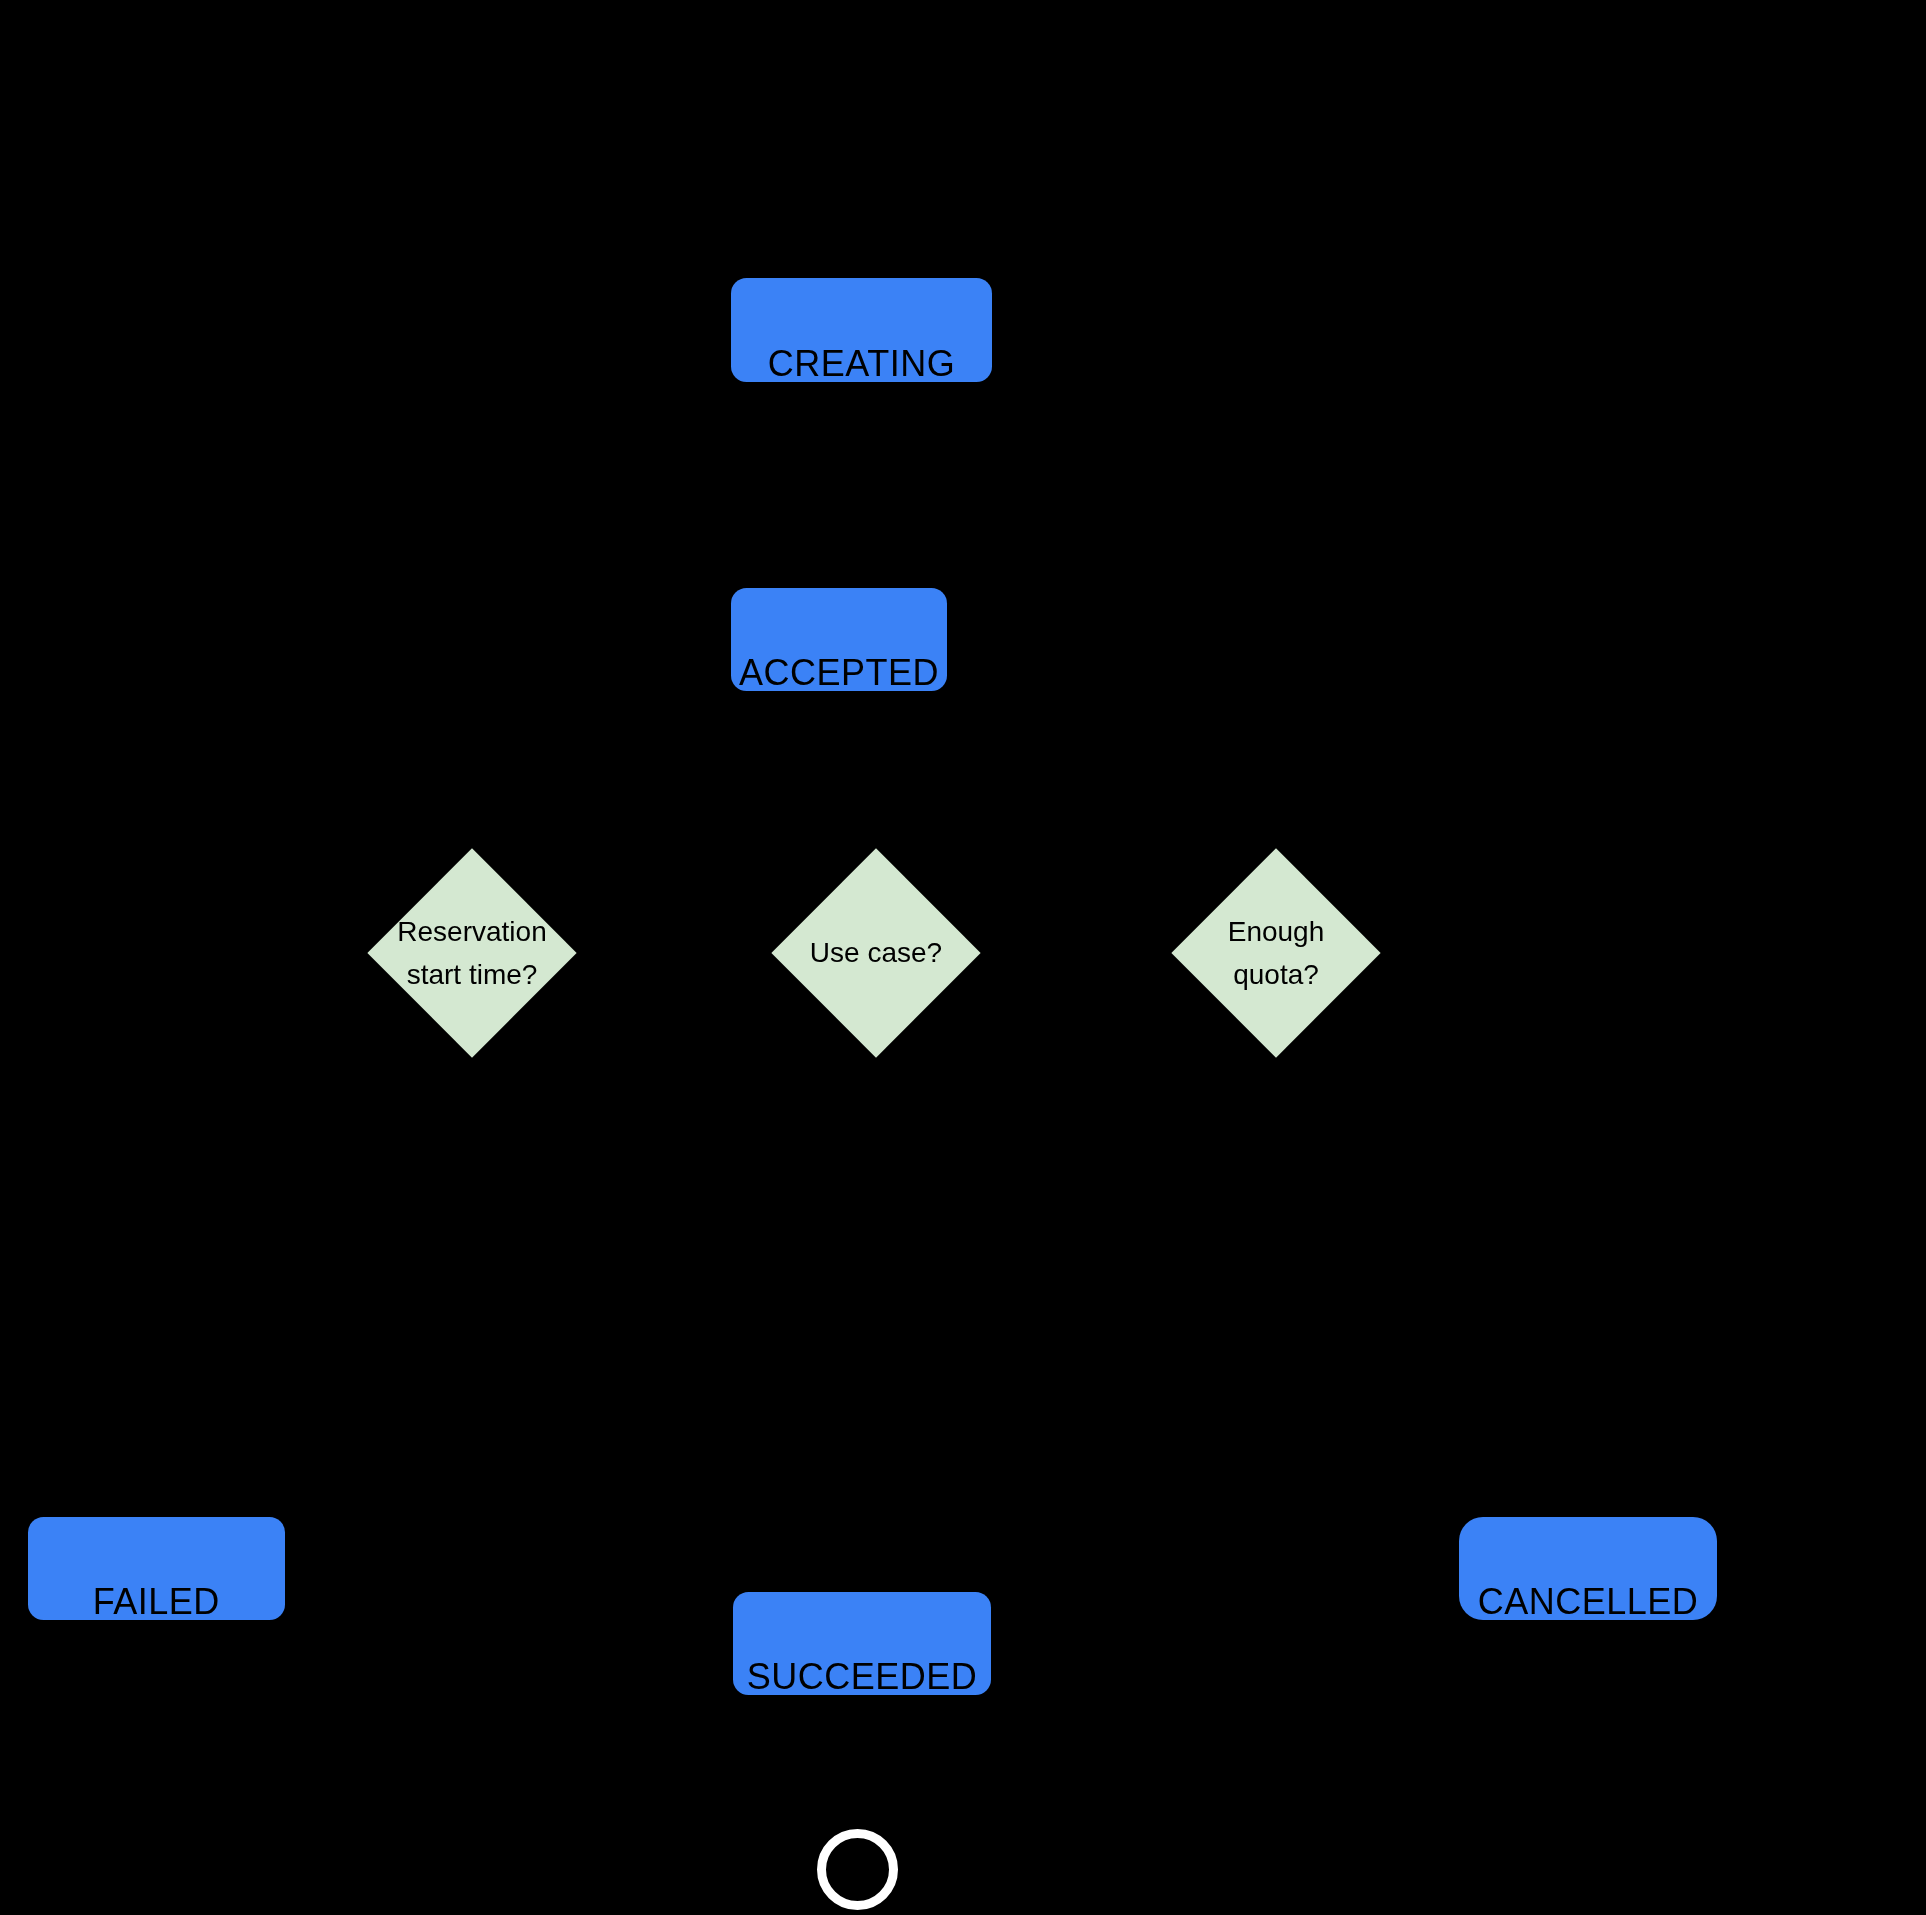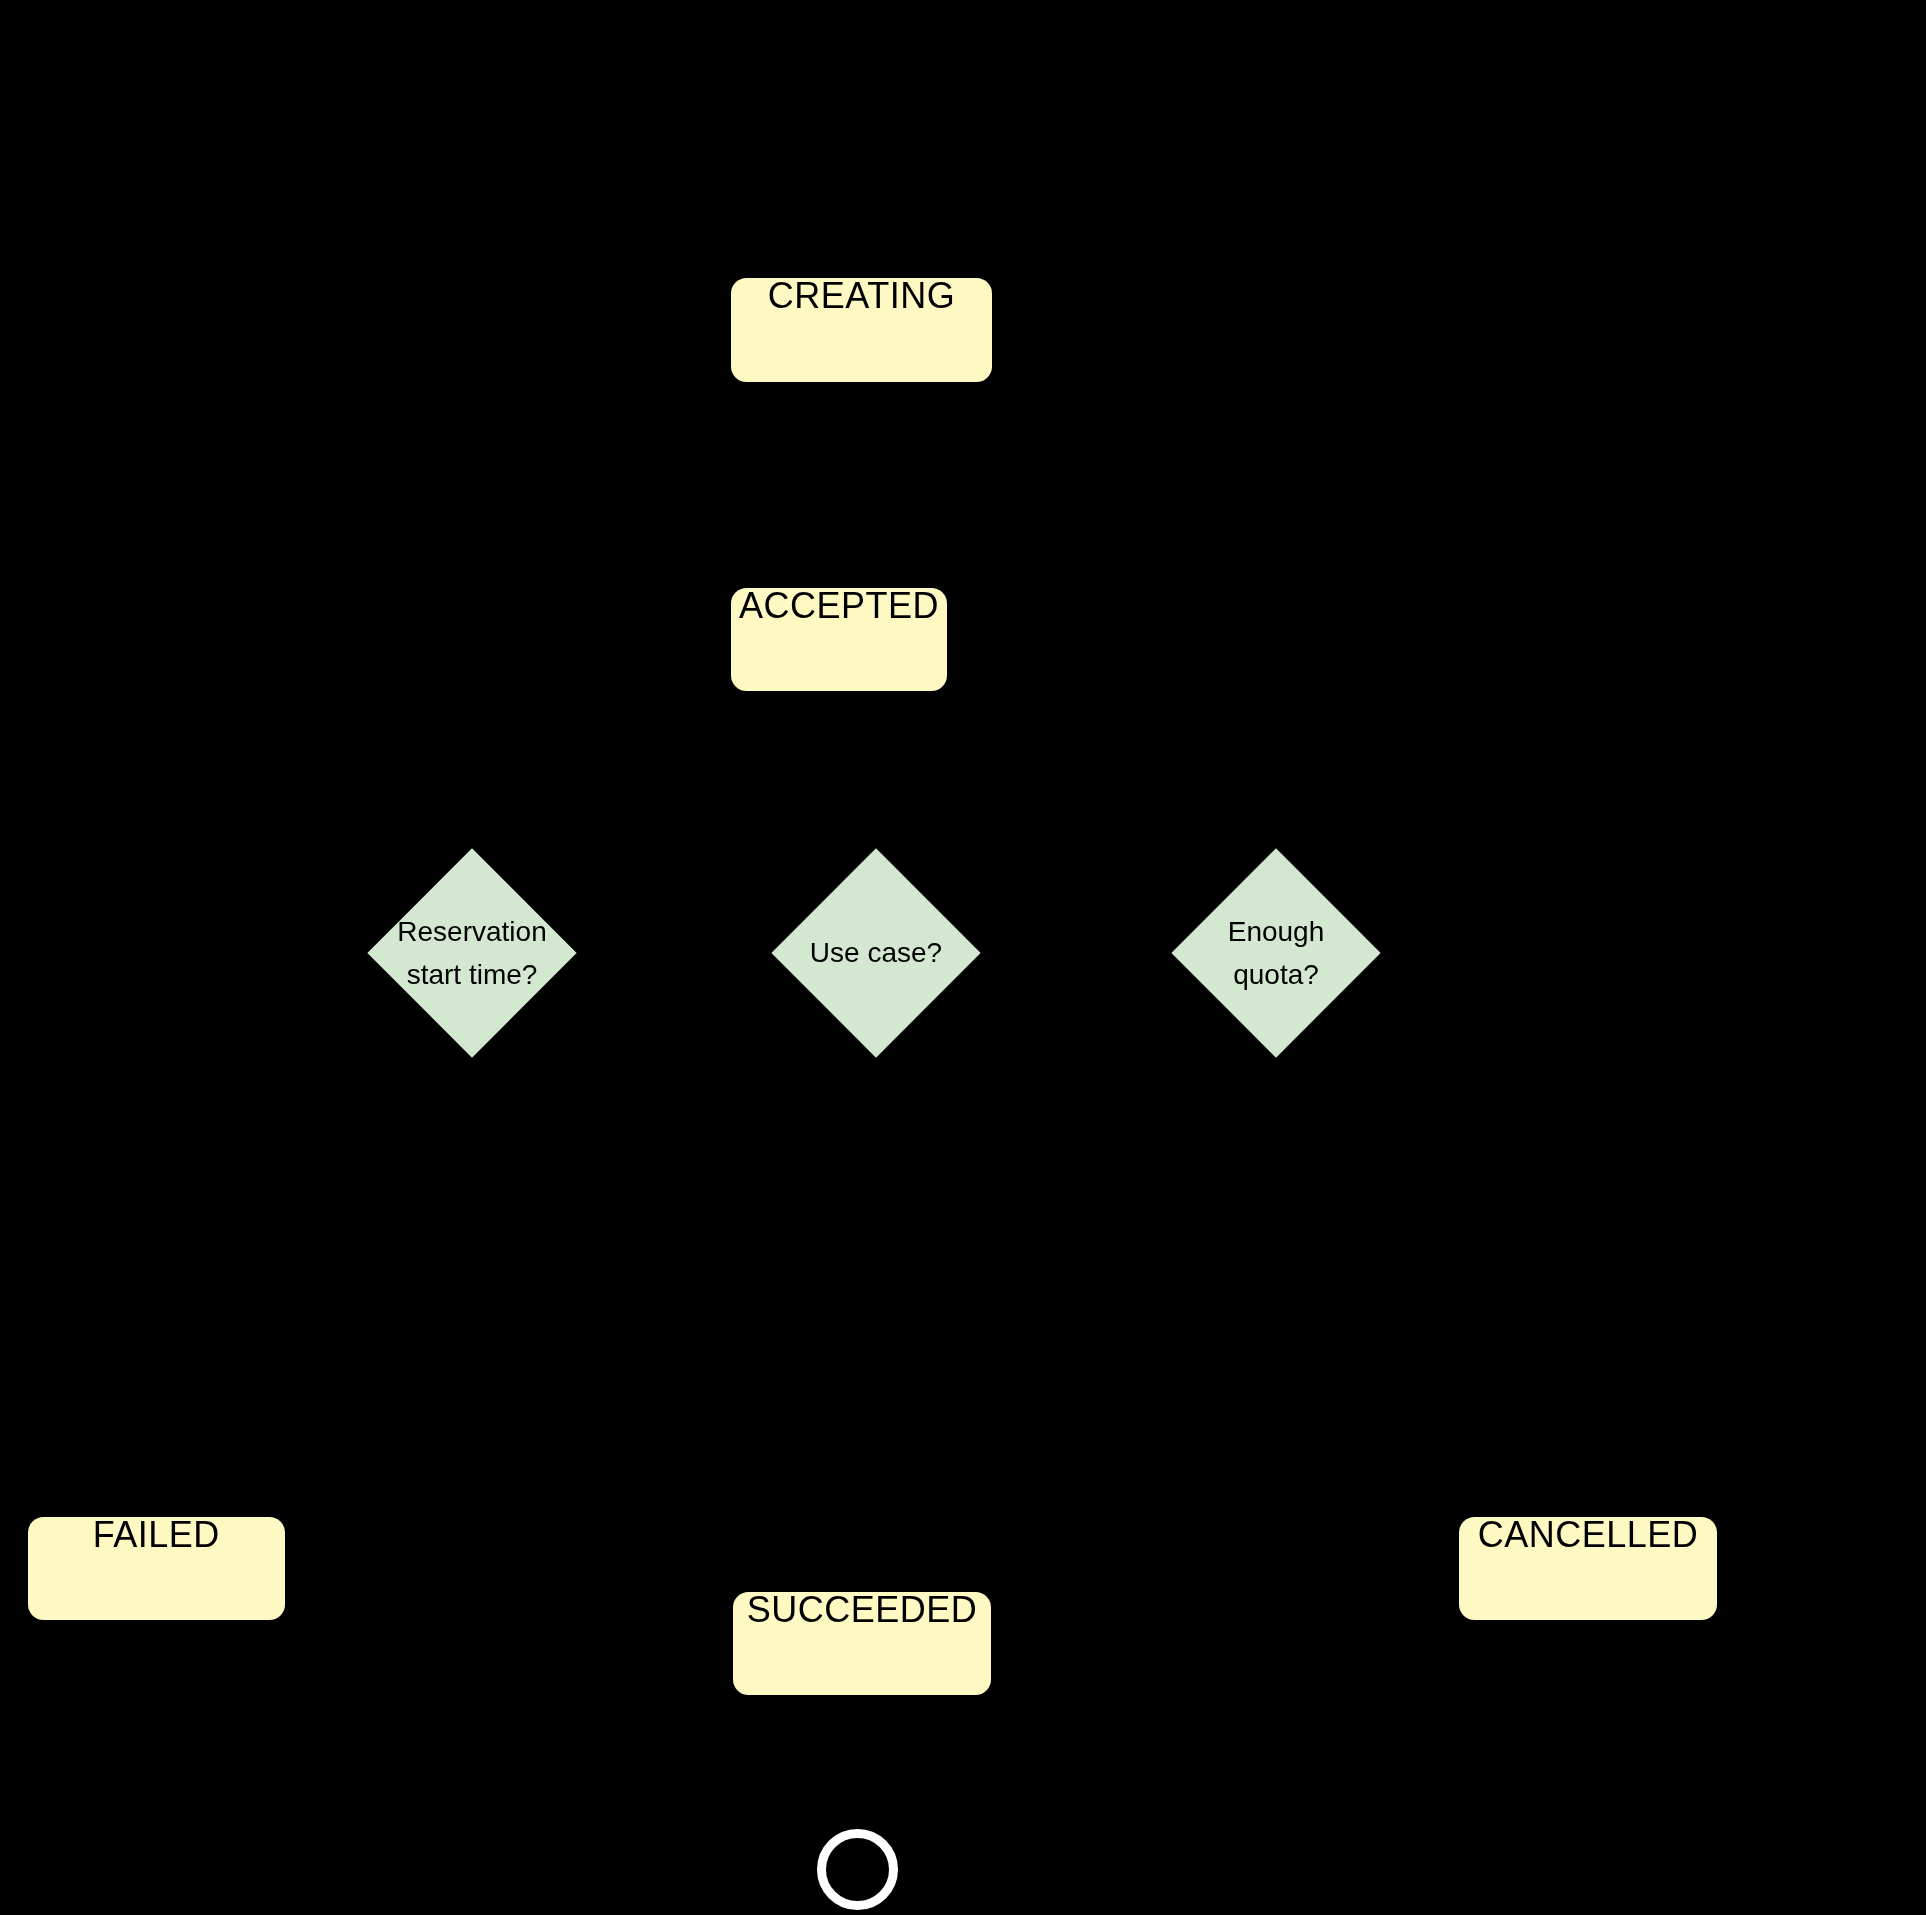--- a/index.html
+++ b/index.html
@@ -20,10 +20,10 @@
   
   .state-box {
     position: absolute;
-    background: #fef9c3;
+    background: #3b82f6;
     border-radius: 15.5px;
     display: flex;
-    align-items: flex-start;
+    align-items: flex-end;
     justify-content: center;
     box-sizing: border-box;
     color: #000000;

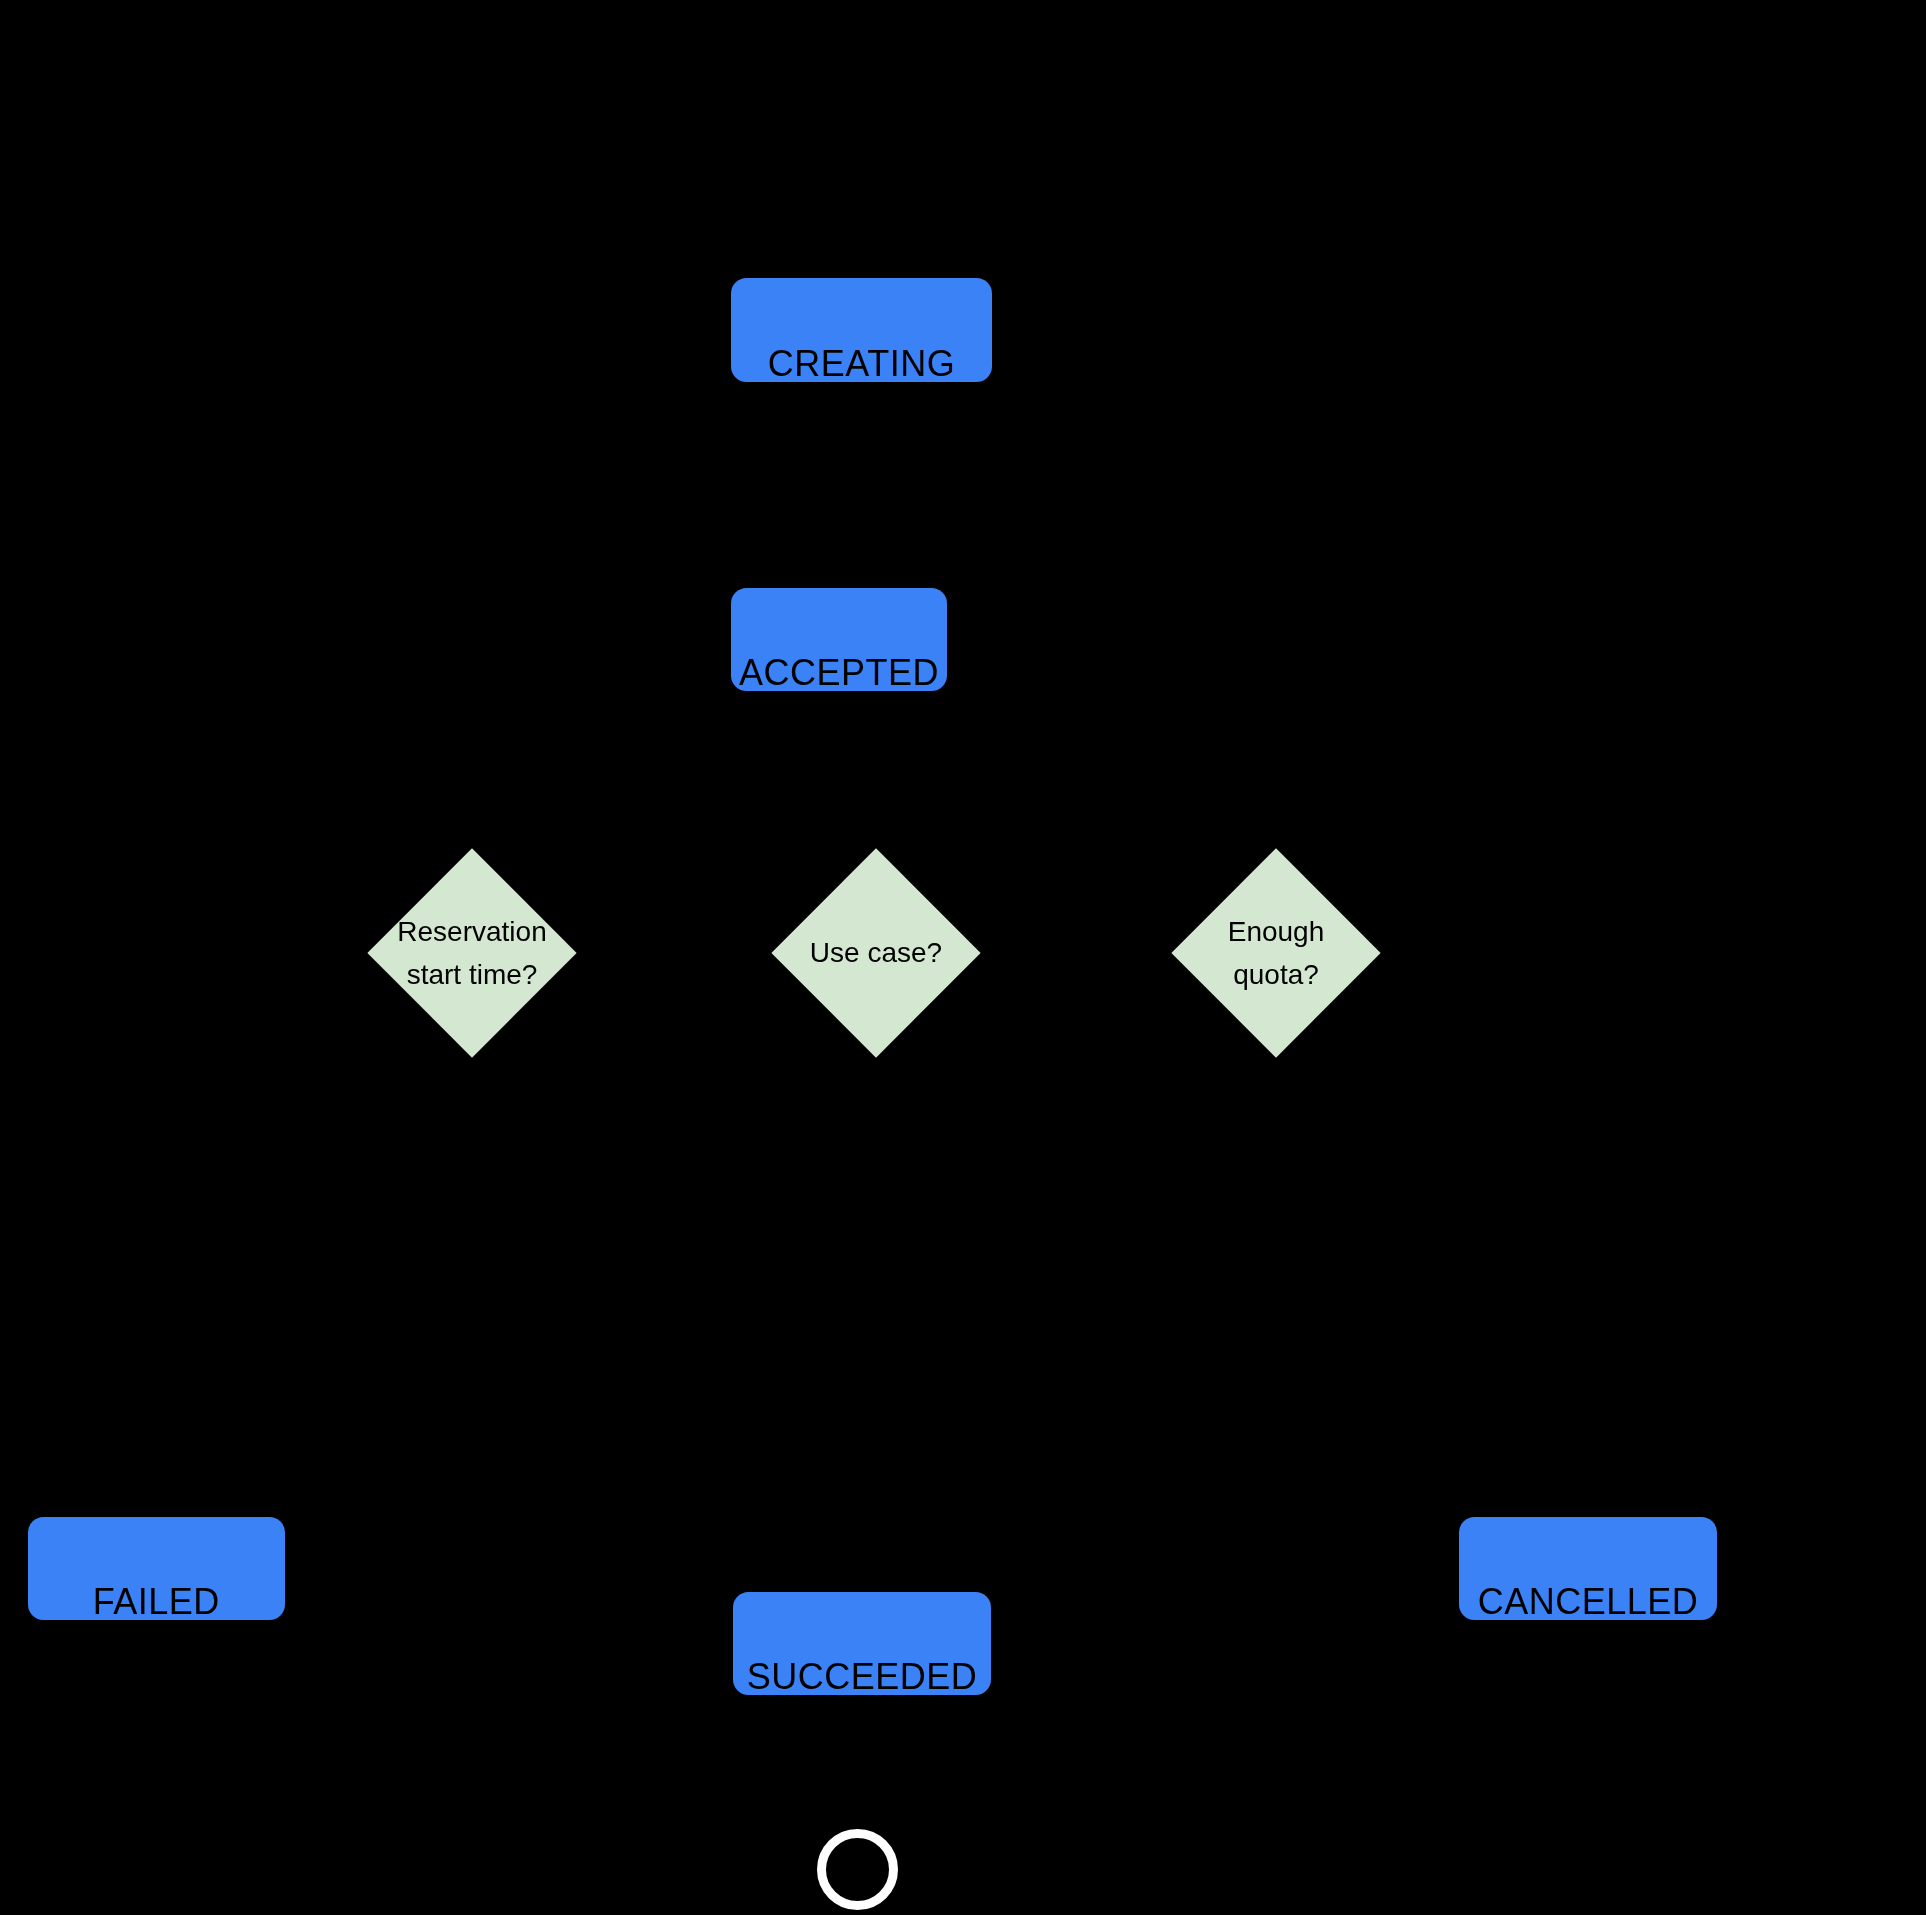--- a/index.html
+++ b/index.html
@@ -117,7 +117,7 @@
     <span class="state-label">SUCCEEDED</span>
   </div>
 
-  <div class="state-box" style="left:1459px; top:1517px; width:258px; height:103px;">
+  <div class="state-box" style="left:1459px; top:1517px; width:258px; height:103px;border-radius:24px;">
     <span class="state-label">CANCELLED</span>
   </div>
 

